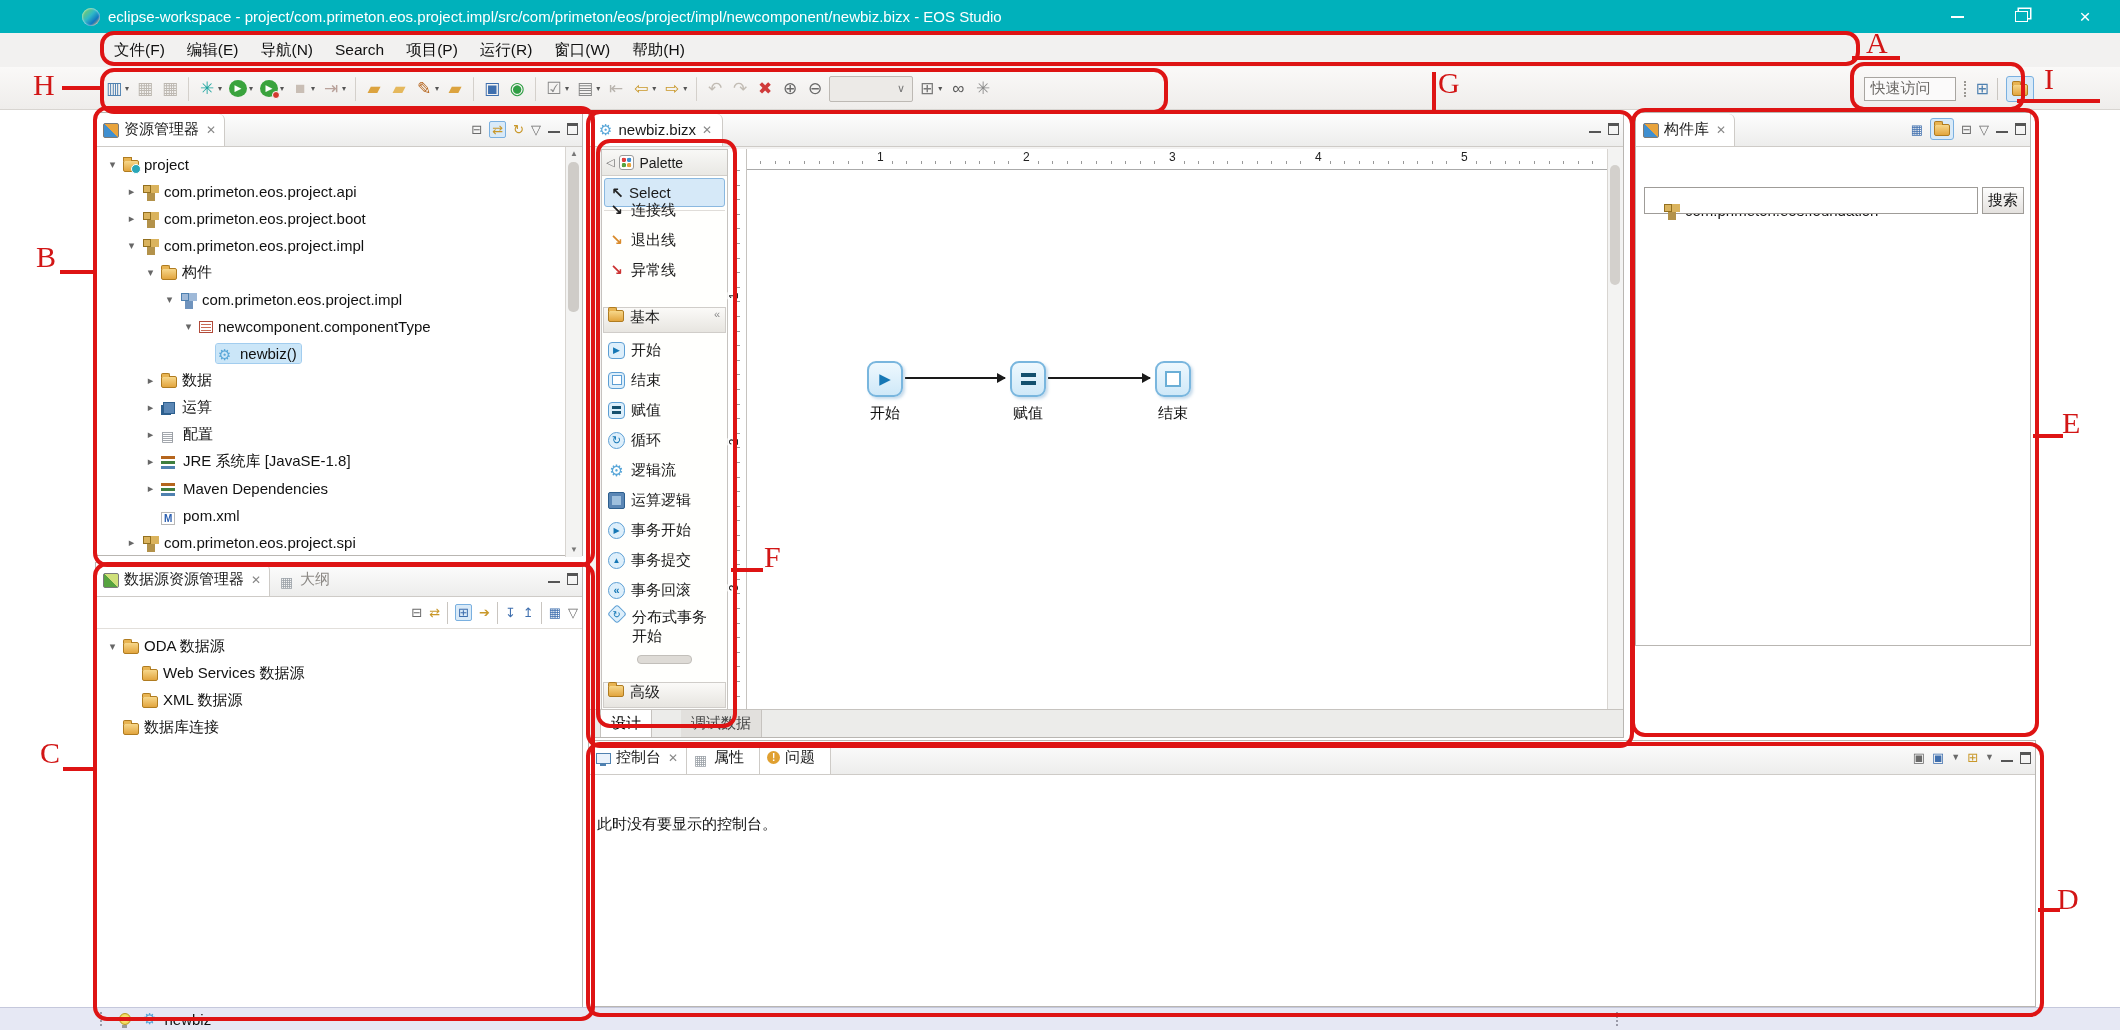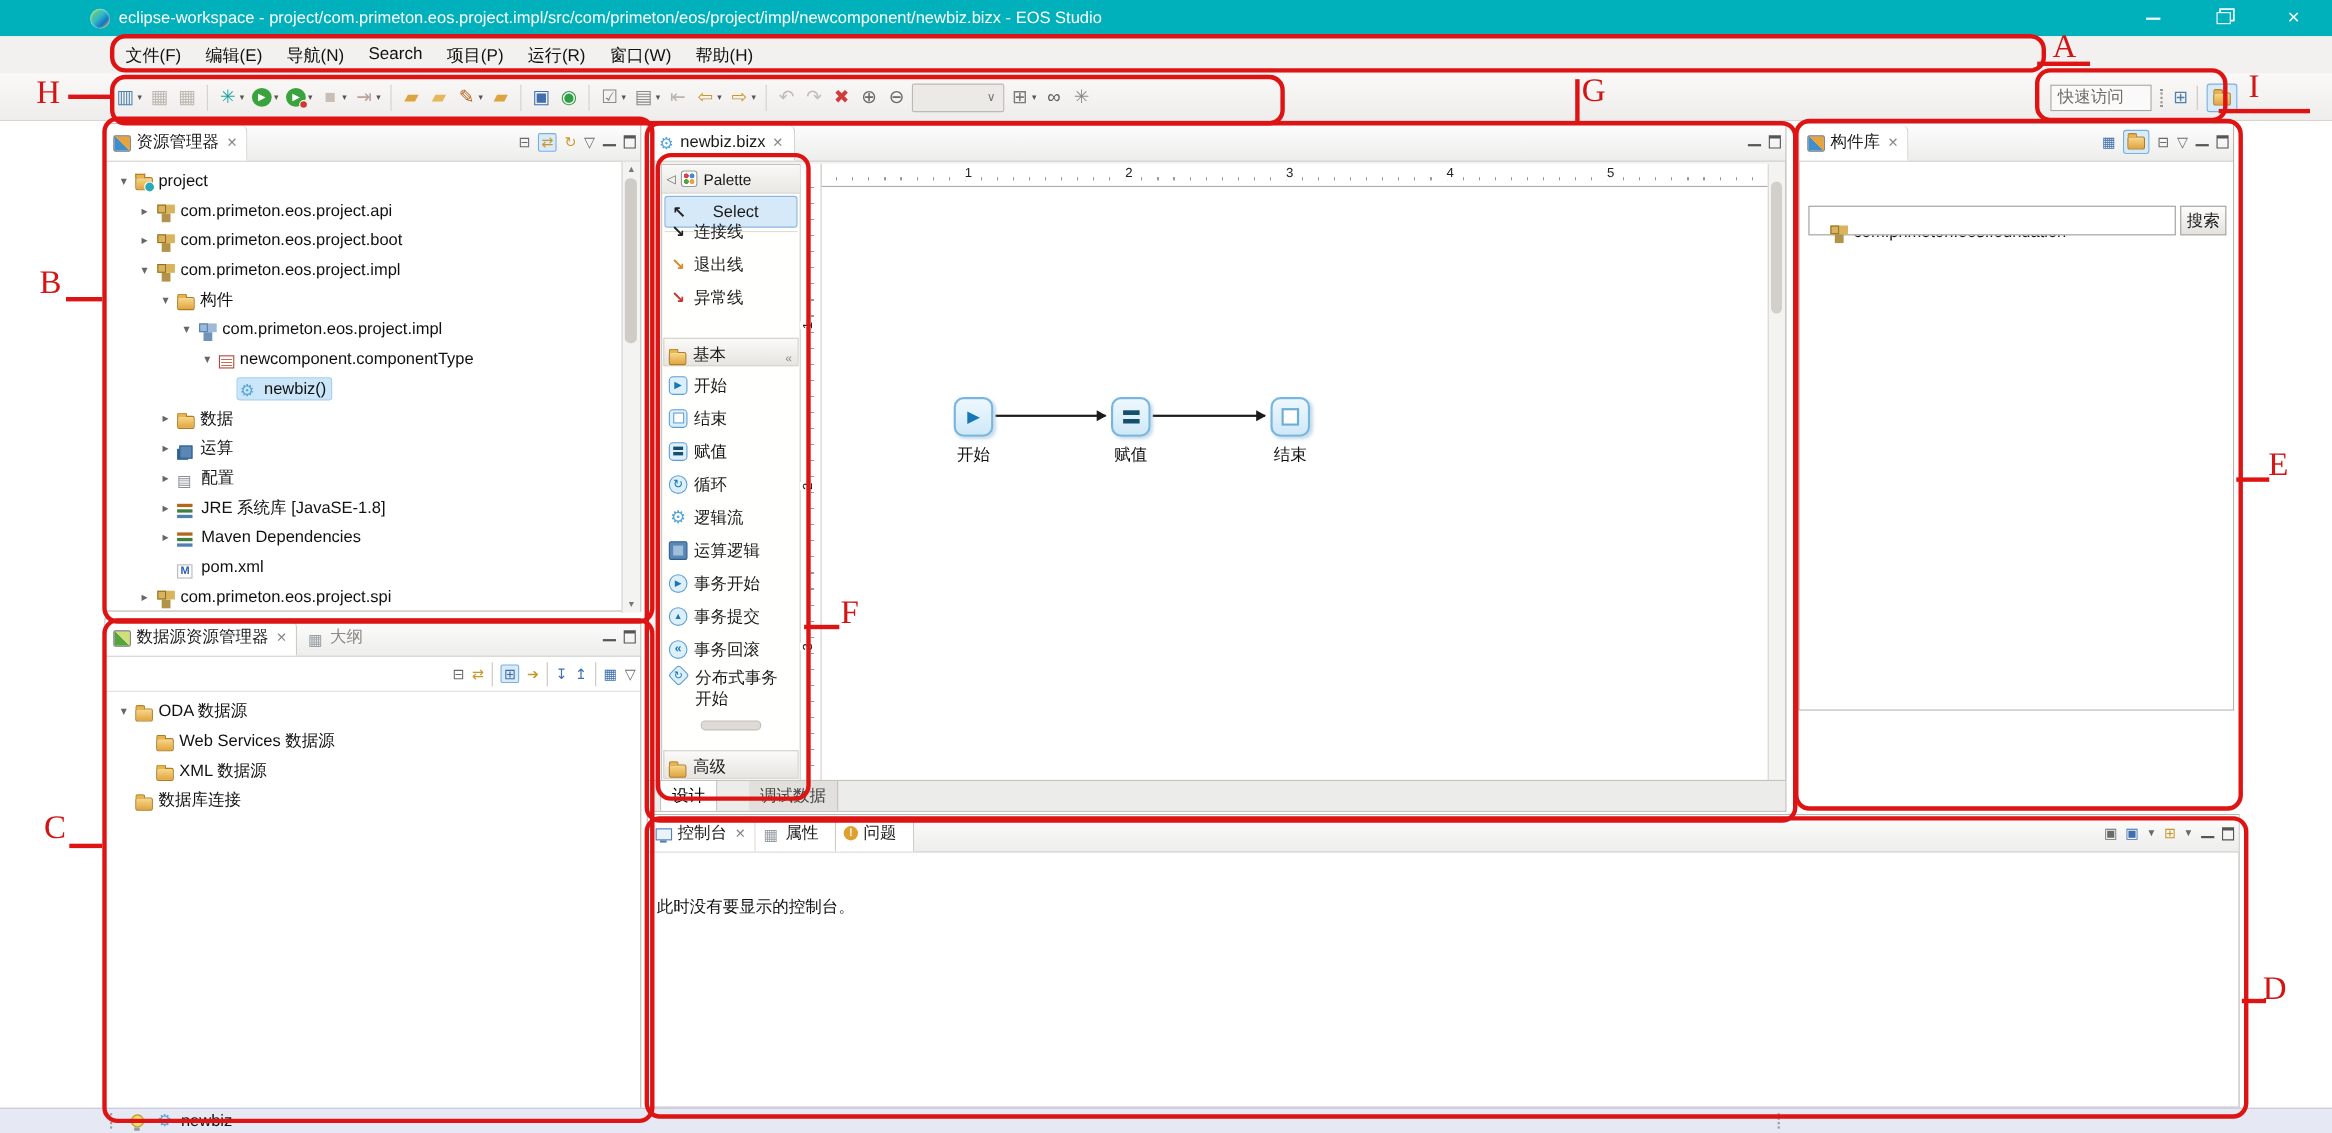--- a/index.html
+++ b/index.html
@@ -63,7 +63,7 @@
   .trow[data-level="4"]{padding-left:84px;}
   .trow[data-level="5"]{padding-left:103px;}
   .tw{width:17px;color:#676767;font-size:11px;flex:none;text-align:center;}
-  .tin{display:flex;align-items:flex-end;gap:5px;padding:1px 4px 1px 2px;border-radius:2px;}
+  .tin{display:flex;align-items:center;gap:5px;padding:1px 4px 1px 2px;border-radius:2px;}
   .tin[data-sel="1"]{background:#cbe6f8;outline:1px solid #a2cdef;}
   .tlabel{white-space:nowrap;font-size:15px;color:#111;}
 

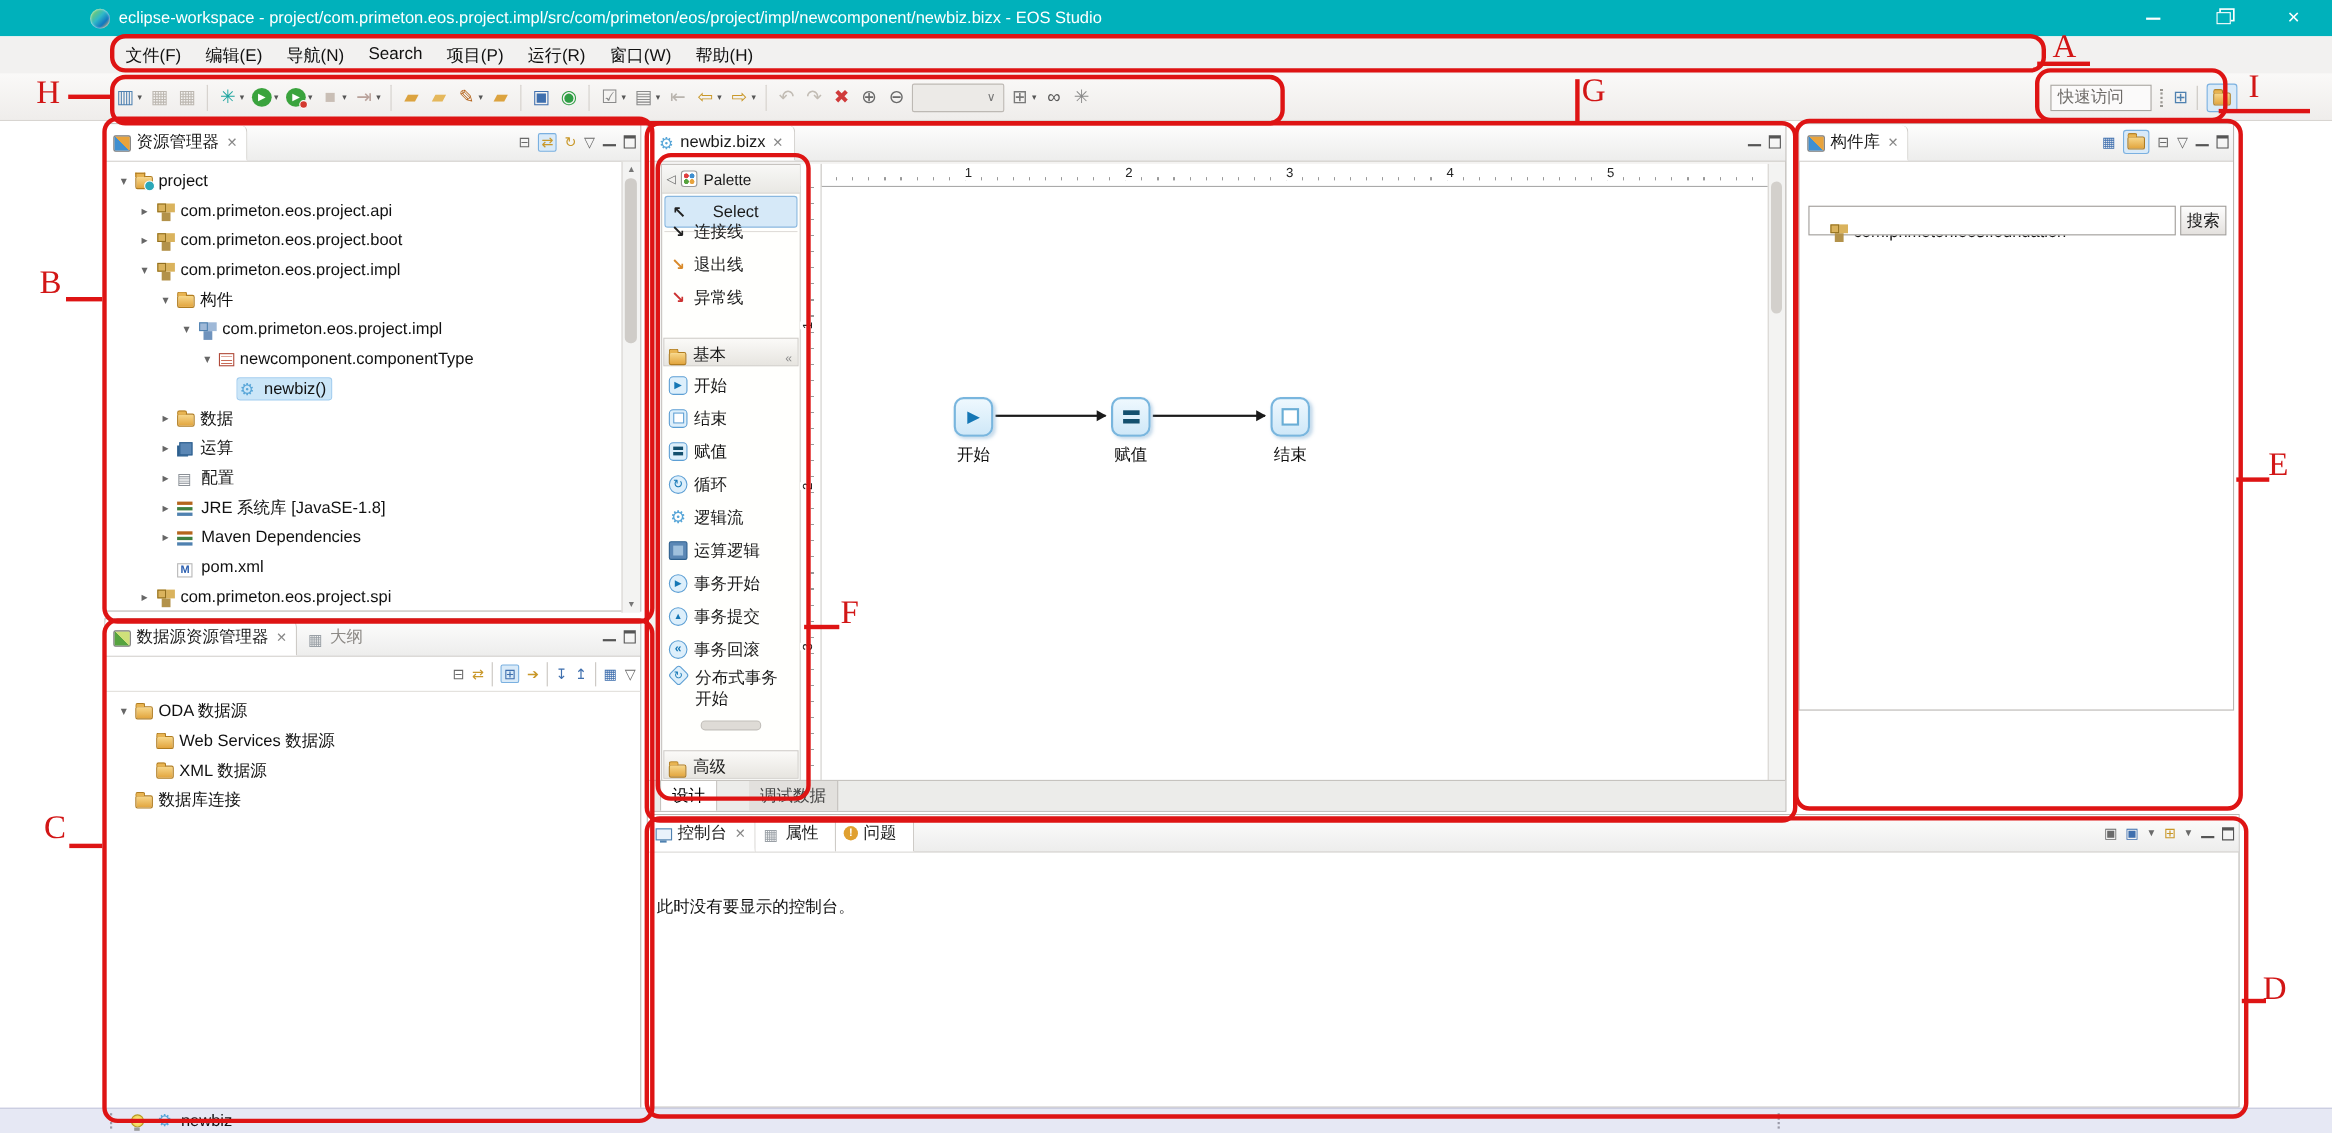--- a/index.html
+++ b/index.html
@@ -101,7 +101,7 @@
   .palhead{position:absolute;left:0;top:0;right:0;height:25px;background:linear-gradient(#f8f8f6,#e9e8e4);border-bottom:1px solid #d0cdc9;display:flex;align-items:center;gap:5px;padding-left:4px;font-size:14px;}
   .palcollapse{color:#666;font-size:11px;}
   .paldots{width:13px;height:13px;border-radius:3px;border:1px solid #999;background:radial-gradient(circle at 30% 30%,#e04040 2px,transparent 2.5px),radial-gradient(circle at 70% 30%,#3f8fd0 2px,transparent 2.5px),radial-gradient(circle at 30% 70%,#56a33f 2px,transparent 2.5px),radial-gradient(circle at 70% 70%,#e8a33c 2px,transparent 2.5px),#fff;}
-  .pselect{position:absolute;left:2px;top:28px;right:2px;height:29px;background:#d6e9f8;border:1px solid #8ab8e0;border-radius:3px;display:flex;align-items:center;gap:22px;padding-left:4px;box-sizing:border-box;font-size:15px;}
+  .pselect{position:absolute;left:2px;top:28px;right:2px;height:29px;background:#d6e9f8;border:1px solid #8ab8e0;border-radius:3px;display:flex;align-items:center;gap:3px;padding-left:4px;box-sizing:border-box;font-size:15px;}
   .psep{position:absolute;left:2px;top:60px;right:2px;border-top:1px solid #e0ddd9;}
   .plines{position:absolute;left:2px;top:62px;right:2px;}
   .pitems{position:absolute;left:2px;top:185px;right:2px;height:316px;overflow:hidden;}

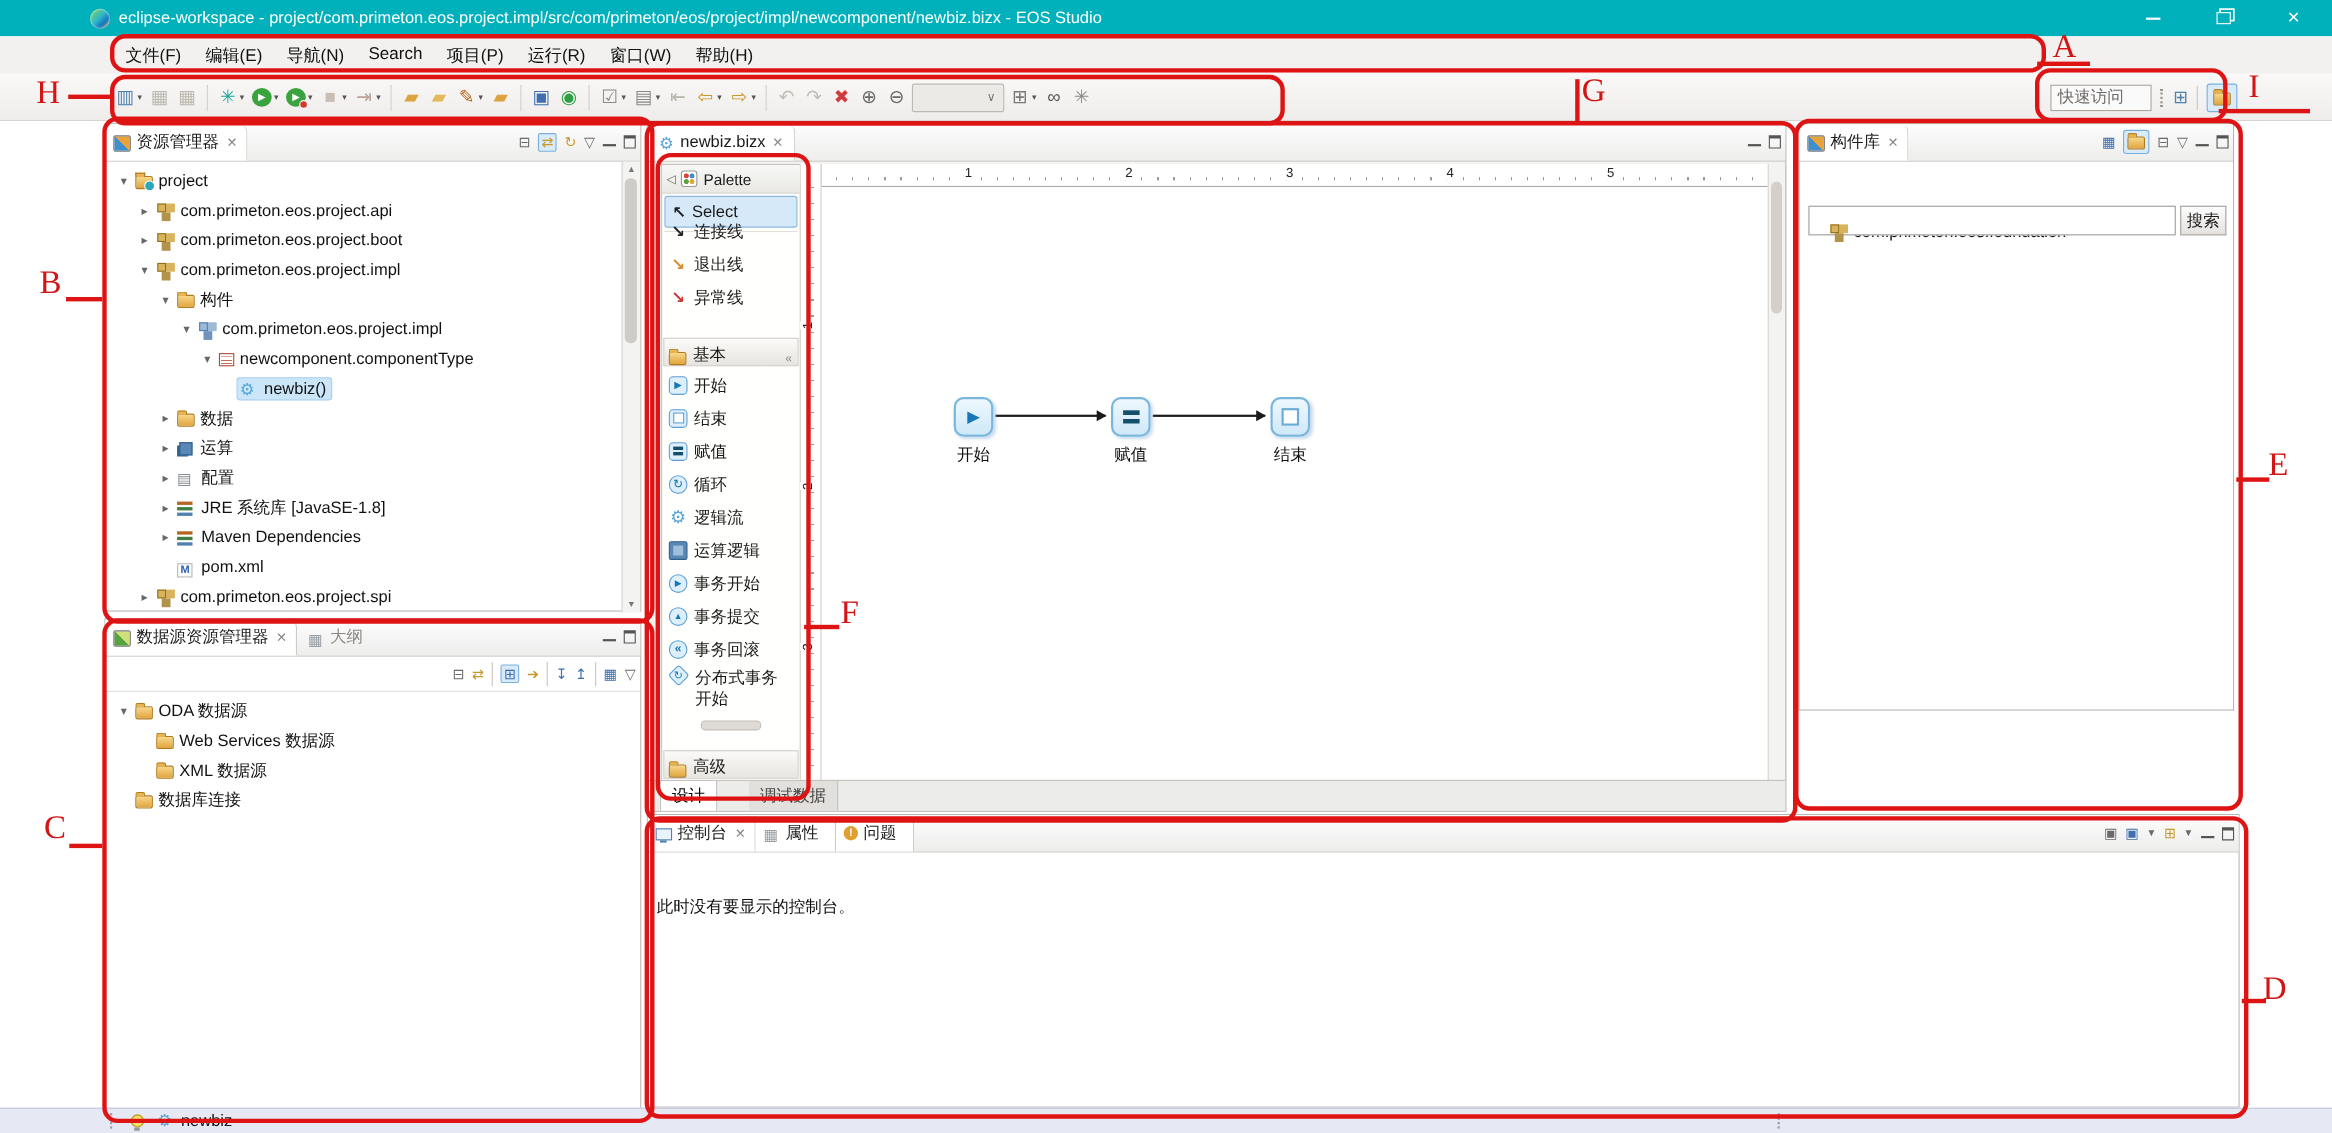--- a/index.html
+++ b/index.html
@@ -109,7 +109,7 @@
   .prow[data-tall="1"]{height:46px;align-items:flex-start;padding-top:2px;}
   .prow[data-tall="1"] .plabel{white-space:normal;width:78px;line-height:19px;}
   .plabel{white-space:nowrap;}
-  .psection{position:absolute;left:1px;right:1px;height:26px;background:linear-gradient(#fbfaf8,#e7e5e0);border:1px solid #d0cdc9;display:flex;align-items:flex-end;gap:6px;padding-left:4px;font-size:15px;box-sizing:border-box;}
+  .psection{position:absolute;left:1px;right:1px;height:26px;background:linear-gradient(#fbfaf8,#e7e5e0);border:1px solid #d0cdc9;display:flex;align-items:flex-start;gap:6px;padding-left:4px;font-size:15px;box-sizing:border-box;}
   .psection .chev{margin-left:auto;margin-right:5px;color:#8a8a8a;font-size:11px;}
   .pgrip{position:absolute;left:35px;right:35px;top:505px;height:7px;background:#dedbd6;border:1px solid #c2bfba;border-radius:4px;}
   .sec-basic{top:157px;}

